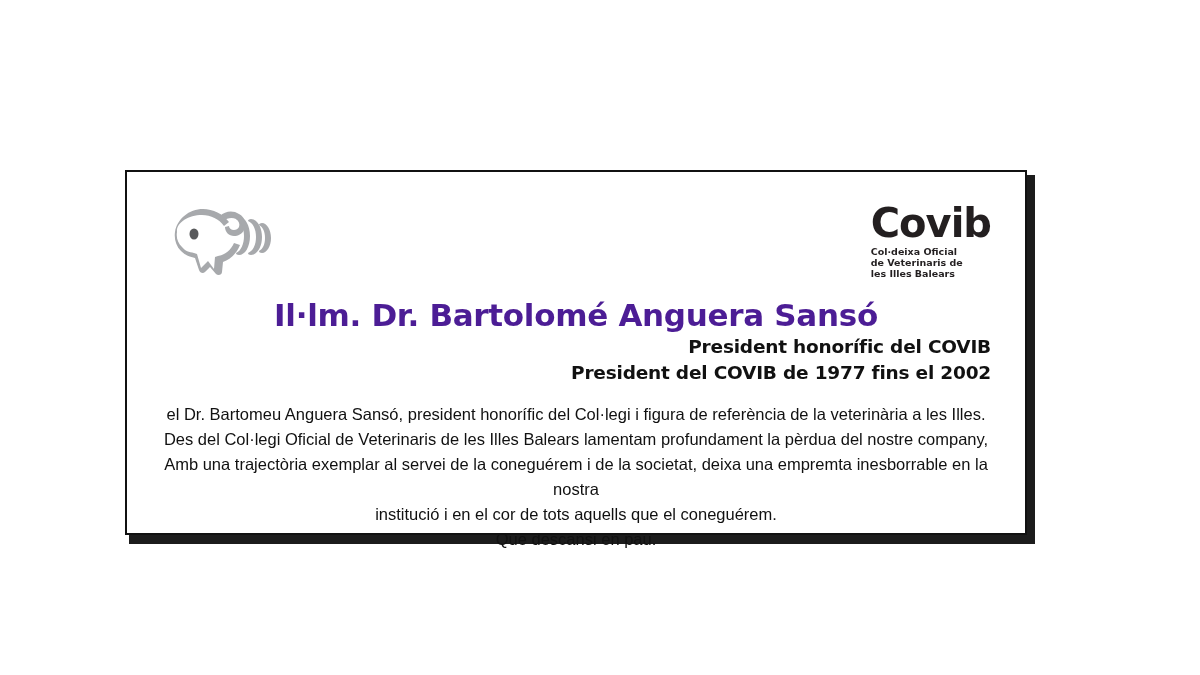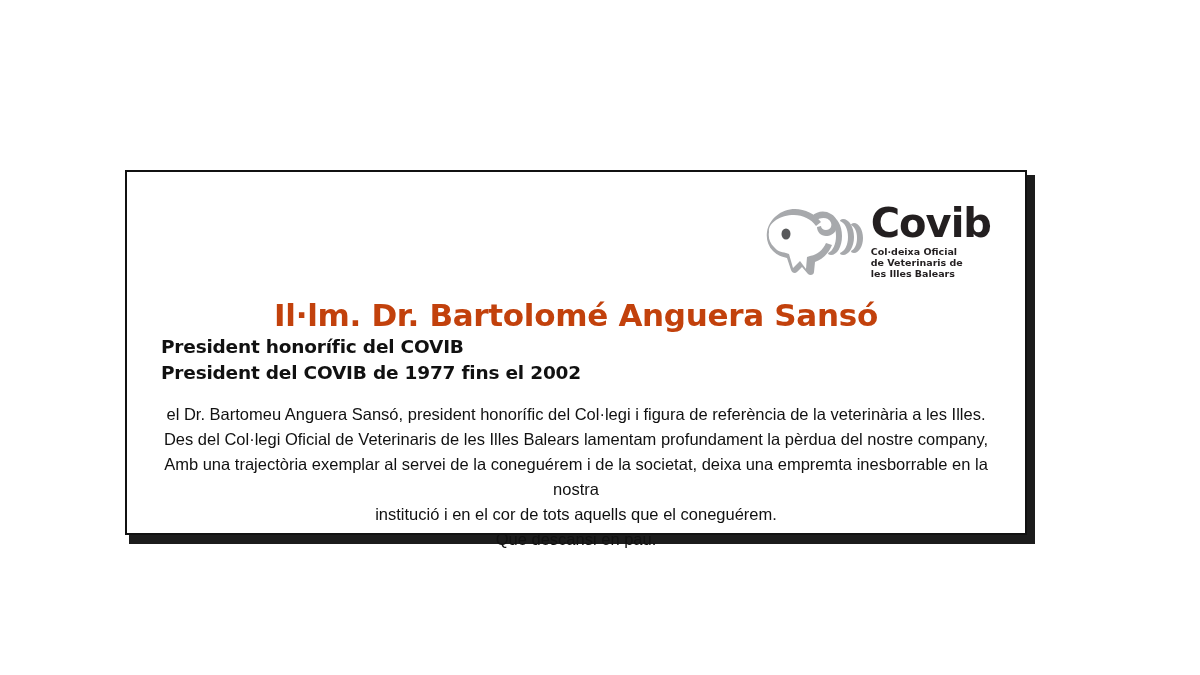--- a/index.html
+++ b/index.html
@@ -39,7 +39,7 @@
   .logo-block {
     display: flex;
     align-items: center;
-    justify-content: flex-end;
+    justify-content: space-between;
     height: 92px;
   }
   .logo-mark {

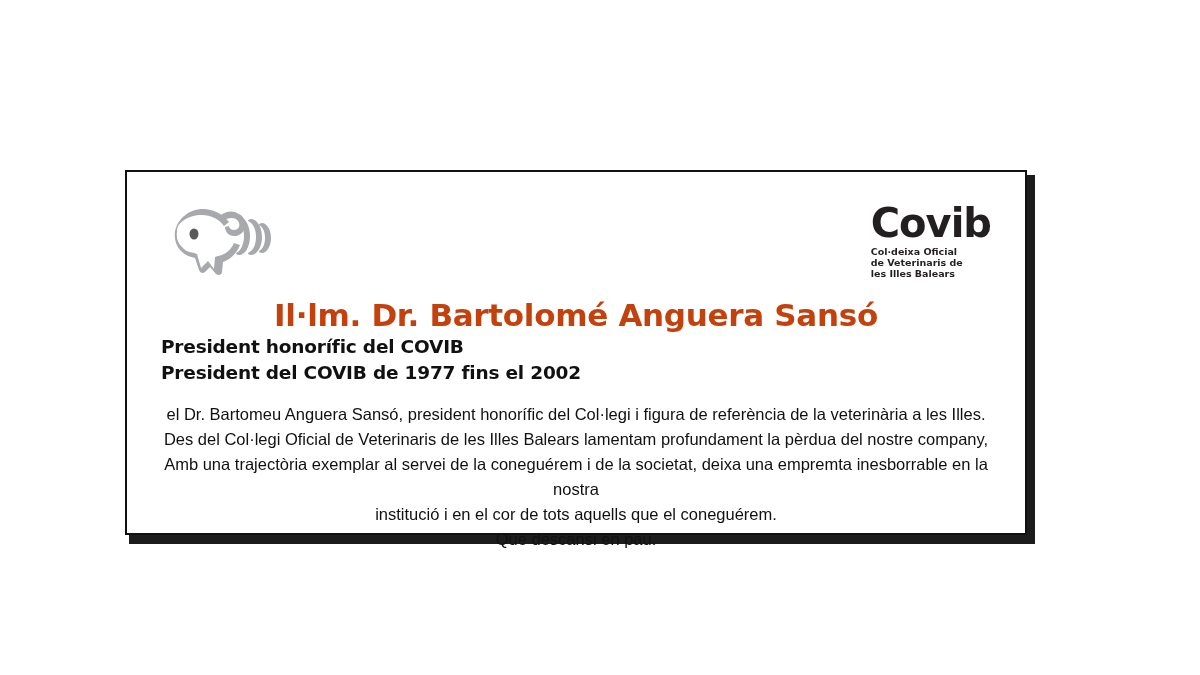--- a/index.html
+++ b/index.html
@@ -75,7 +75,7 @@
     font-weight: bold;
     font-size: 31px;
     line-height: 38px;
-    color: #c2410c;
+    color: #4c1d95;
     margin-top: 10px;
     letter-spacing: -0.3px;
   }

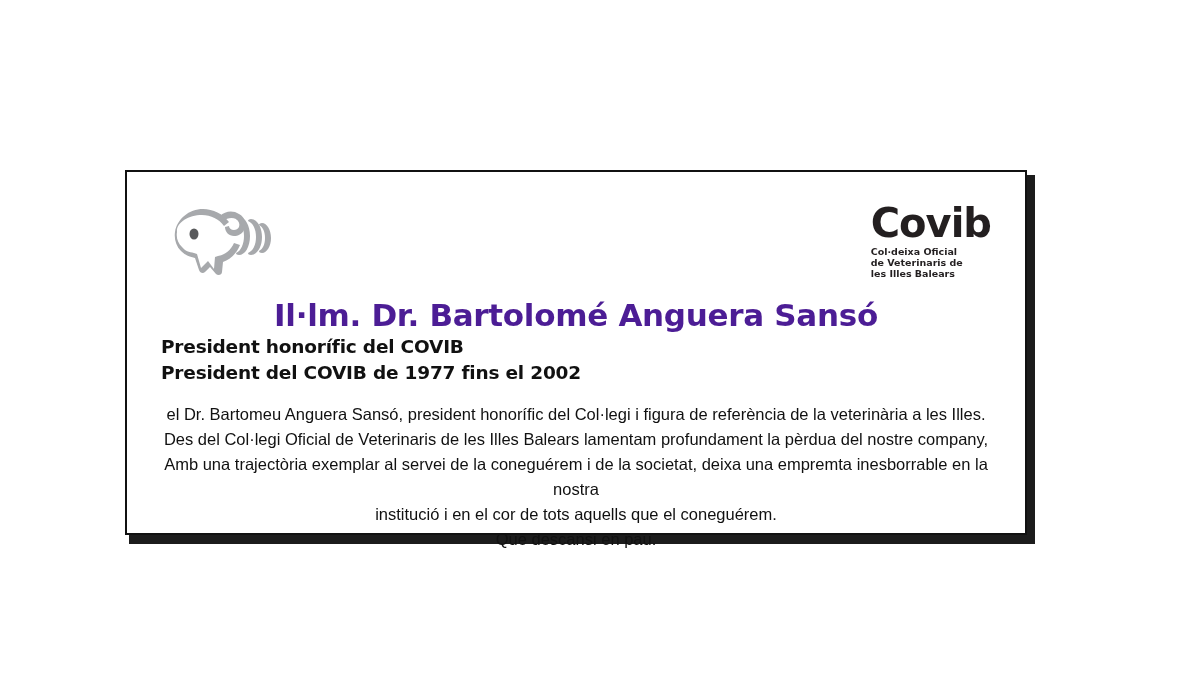--- a/index.html
+++ b/index.html
@@ -80,7 +80,7 @@
     letter-spacing: -0.3px;
   }
   .subtitle {
-    text-align: left;
+    text-align: right;
     font-family: "DejaVu Sans", sans-serif;
     font-weight: bold;
     font-size: 18.5px;

